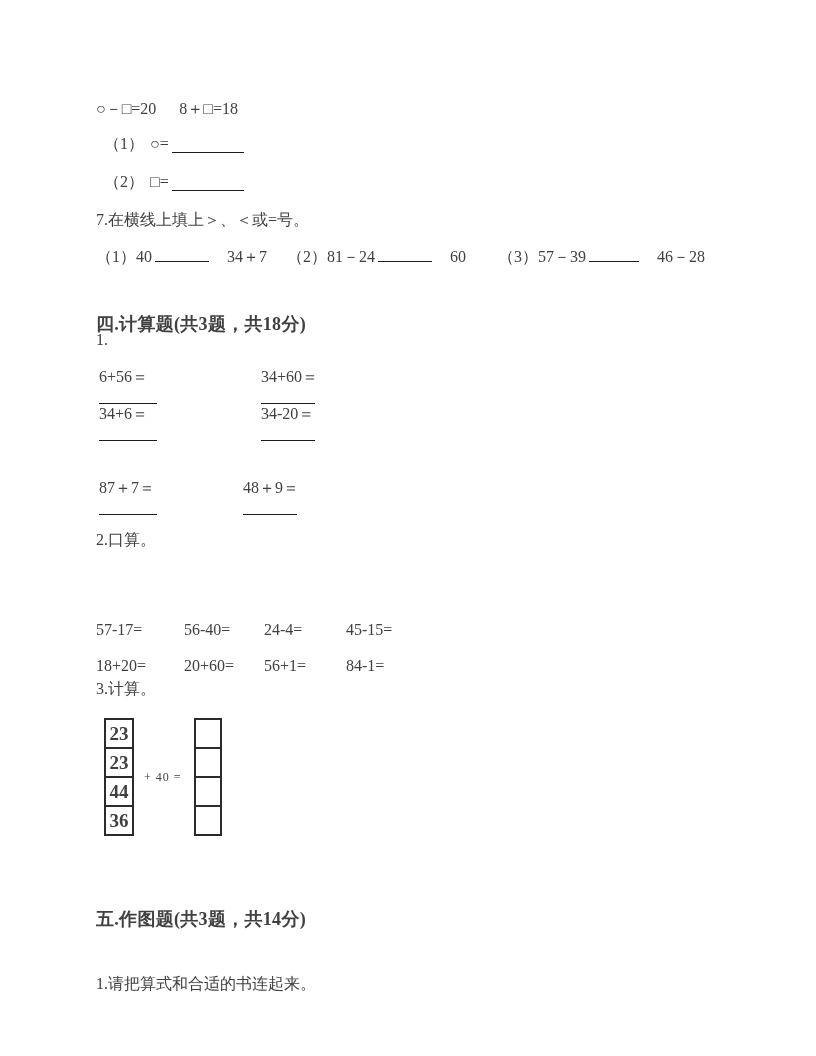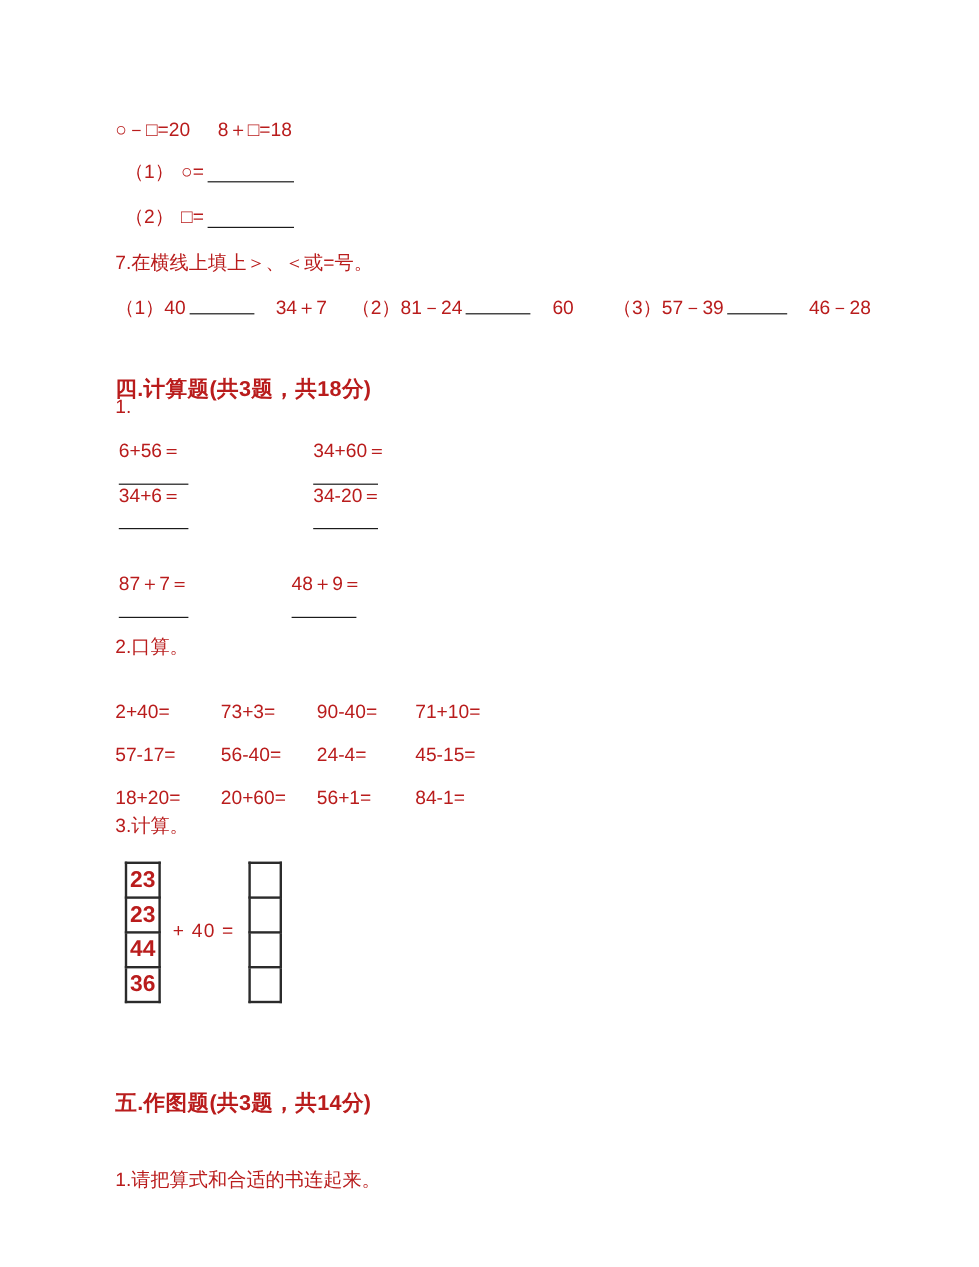--- a/index.html
+++ b/index.html
@@ -8,8 +8,8 @@
     width:816px;height:1056px;
     margin:0 auto;
     background:#ffffff;
-    font-family:Liberation Sans, sans-serif;
-    color:#b91c1c;
+    font-family:Liberation Serif, serif;
+    color:#404040;
     font-size:16px;
     overflow:hidden;
   }

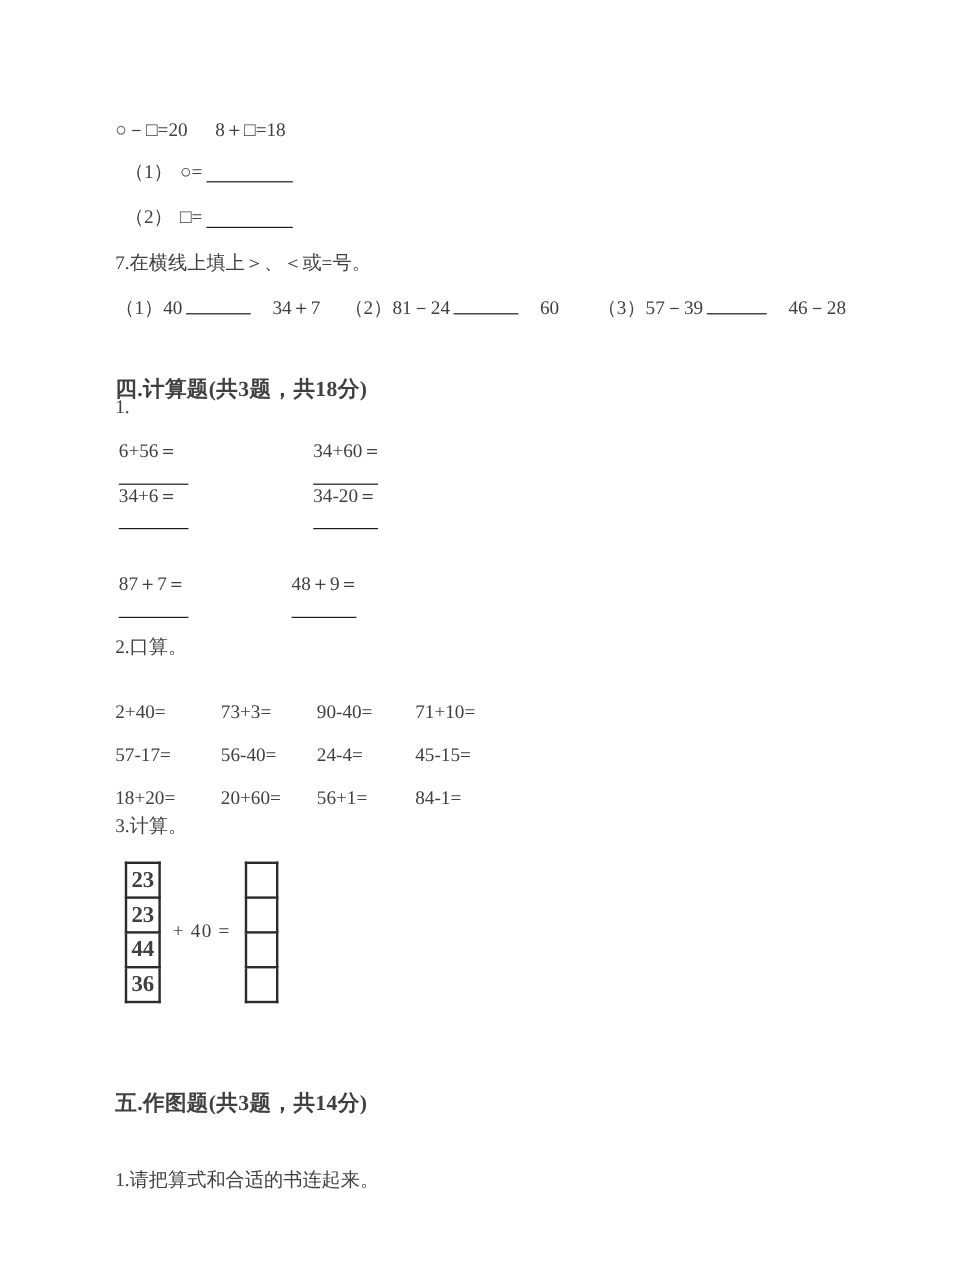--- a/index.html
+++ b/index.html
@@ -129,12 +129,6 @@
 
   <div class="line" style="top:530px">2.口算。</div>
 
-  <div class="line oral-row" style="top:584px">
-    <span>2+40=</span>
-    <span>73+3=</span>
-    <span>90-40=</span>
-    <span>71+10=</span>
-  </div>
   <div class="line oral-row" style="top:620px">
     <span>57-17=</span>
     <span>56-40=</span>

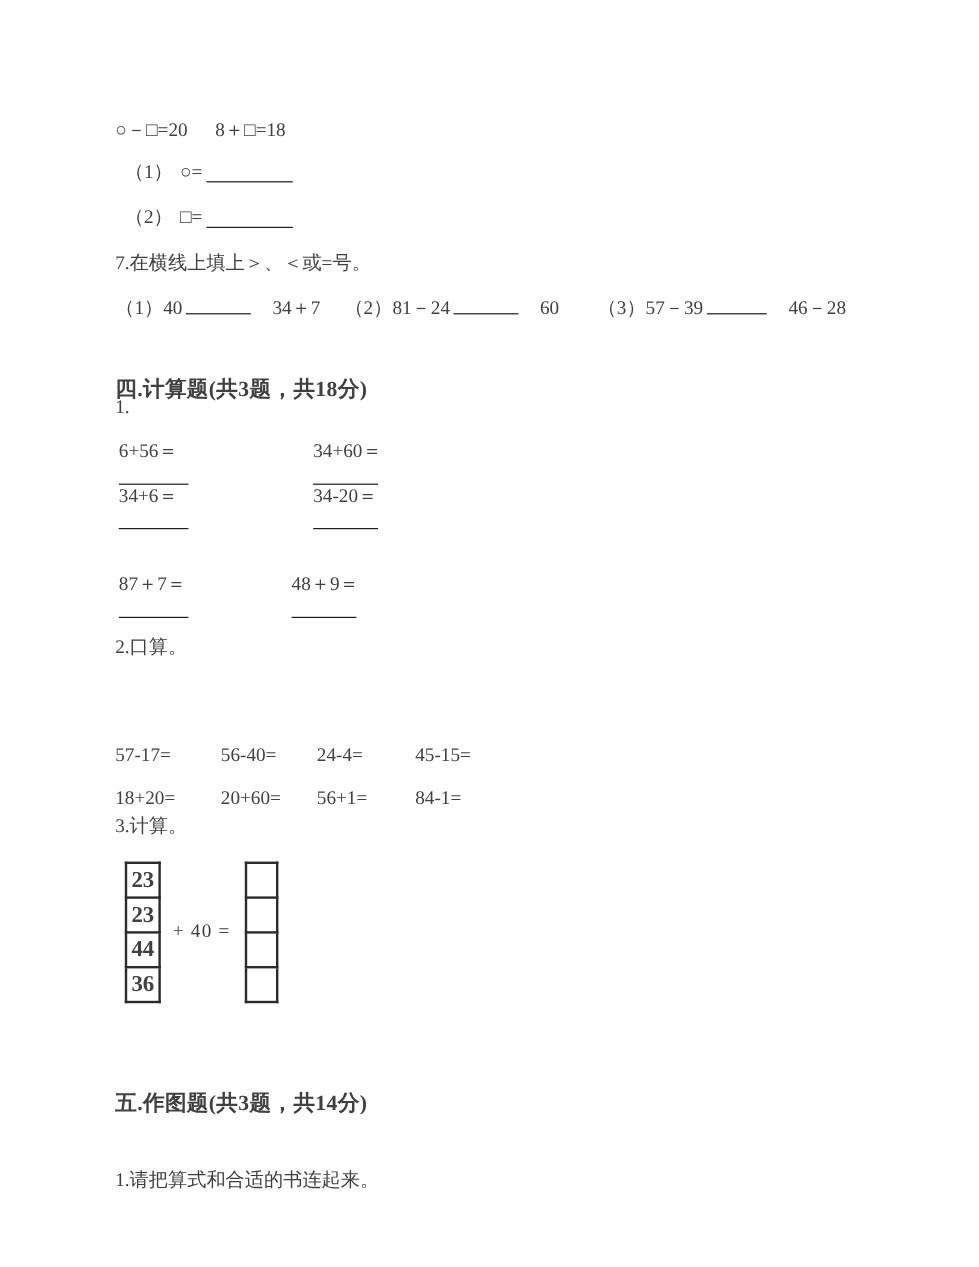--- a/index.html
+++ b/index.html
@@ -49,7 +49,7 @@
     padding:0;
   }
   table.numcol.result td{width:24px;font-weight:400;}
-  .op{font-size:16px;margin:0 12px 0 10px;letter-spacing:1px;}
+  .op{font-size:12px;margin:0 12px 0 10px;letter-spacing:1px;}
 </style>
 </head>
 <body>

